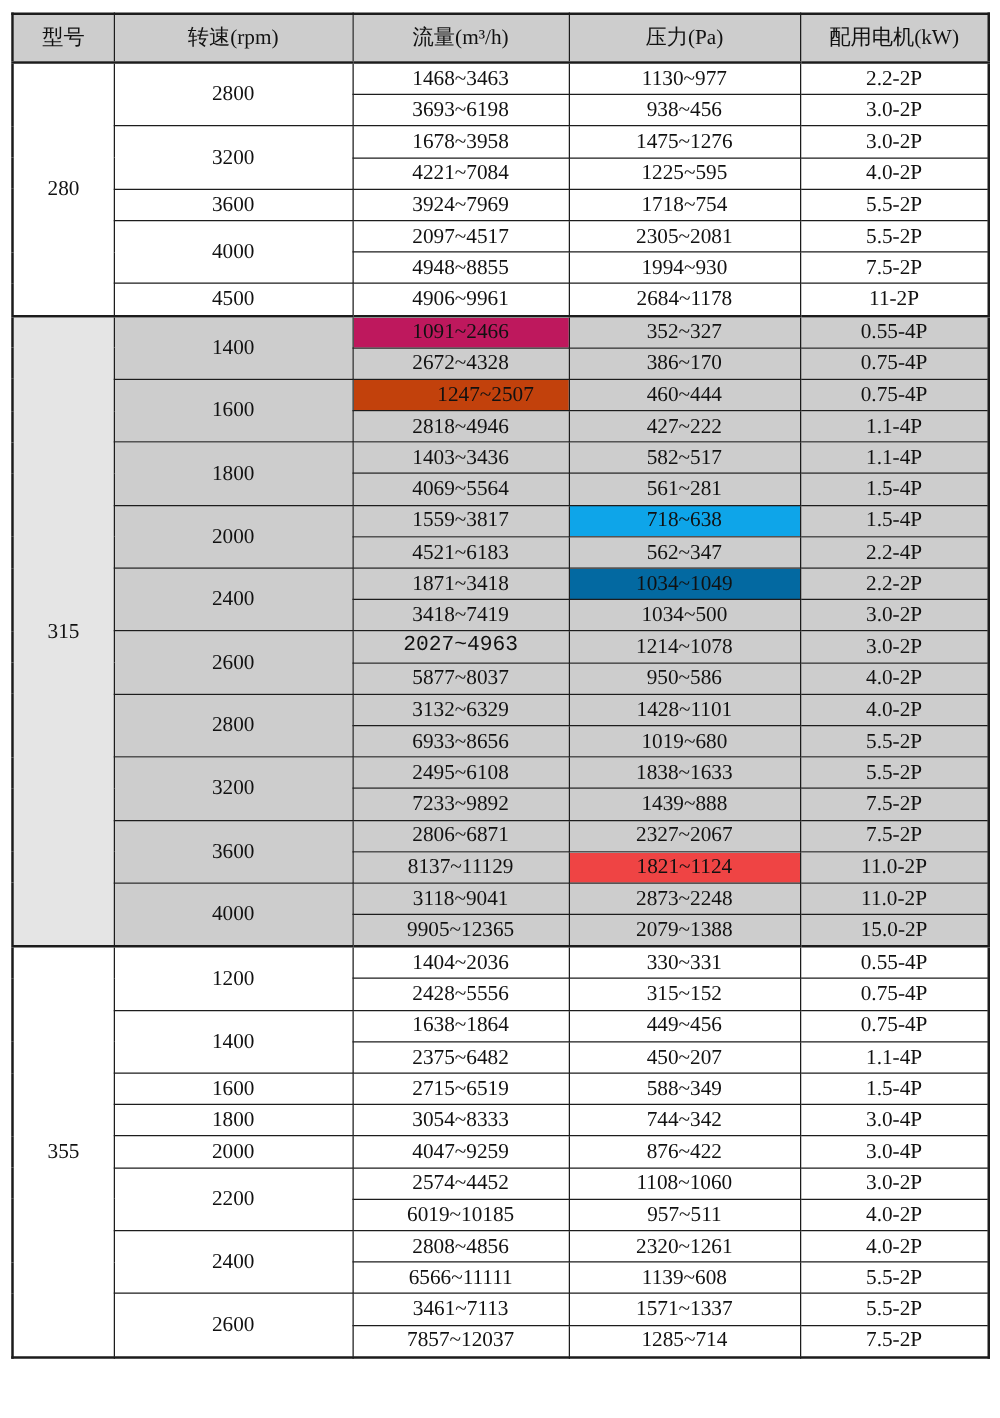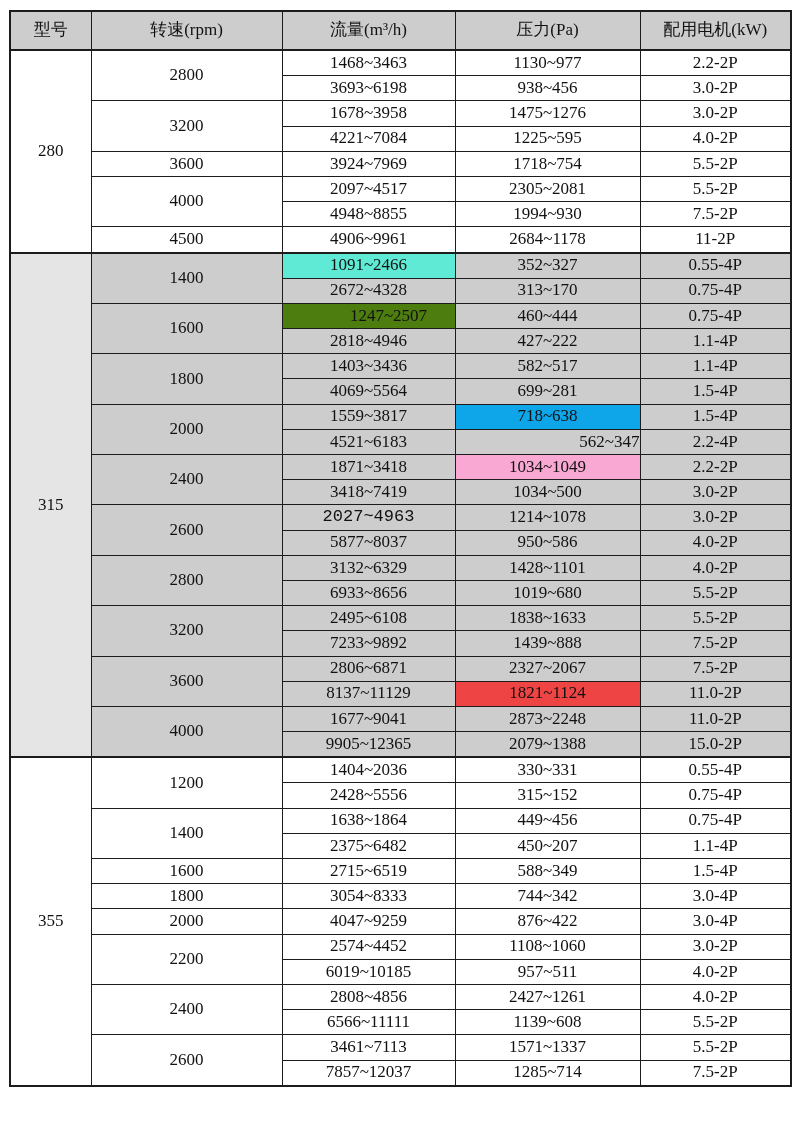--- a/index.html
+++ b/index.html
@@ -124,7 +124,7 @@
         <tr class="group-start">
           <td rowspan="20" style="background: #e5e5e5;">315</td>
           <td rowspan="2" style="background: rgb(205, 205, 205);">1400</td>
-          <td style="background: #5eead4;">1091~2466</td>
+          <td style="background: #be185d;">1091~2466</td>
           <td style="background: rgb(205, 205, 205);">352~327</td>
           <td style="background: rgb(205, 205, 205);">0.55-4P</td>
         </tr>

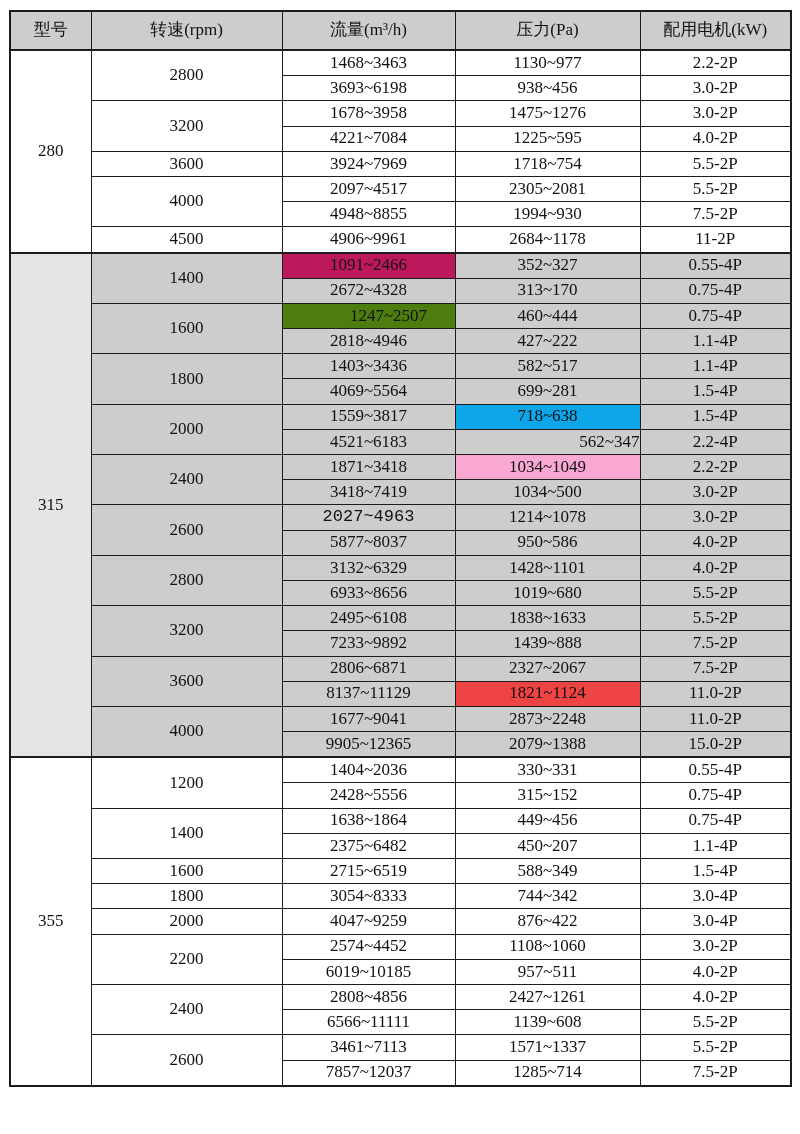--- a/index.html
+++ b/index.html
@@ -130,7 +130,7 @@
         </tr>
         <tr>
           <td style="background: rgb(205, 205, 205);">2672~4328</td>
-          <td style="background: rgb(205, 205, 205);">313~170</td>
+          <td style="background: rgb(205, 205, 205);">386~170</td>
           <td style="background: rgb(205, 205, 205);">0.75-4P</td>
         </tr>
         <tr>

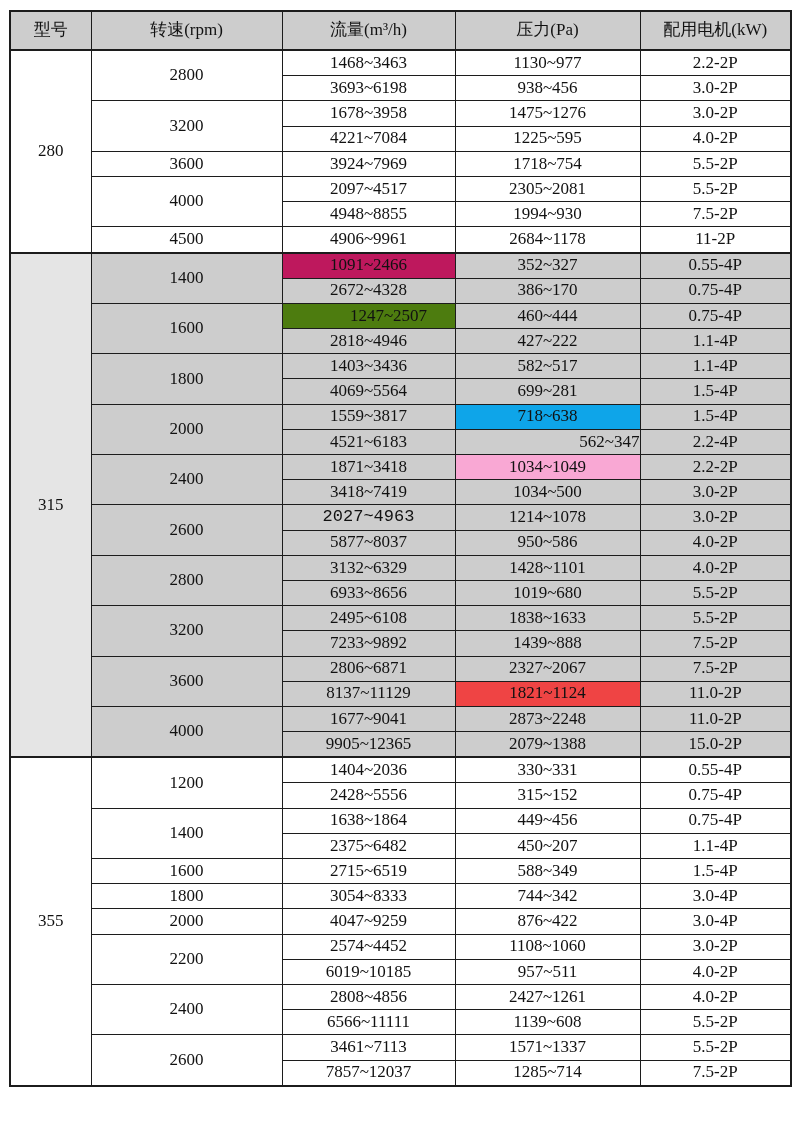--- a/index.html
+++ b/index.html
@@ -135,7 +135,7 @@
         </tr>
         <tr>
           <td rowspan="2" style="background: rgb(205, 205, 205);">1600</td>
-          <td style="background: #4d7c0f; padding-left: 40px;">1247~2507</td>
+          <td style="background: #c2410c; padding-left: 40px;">1247~2507</td>
           <td style="background: rgb(205, 205, 205);">460~444</td>
           <td style="background: rgb(205, 205, 205);">0.75-4P</td>
         </tr>

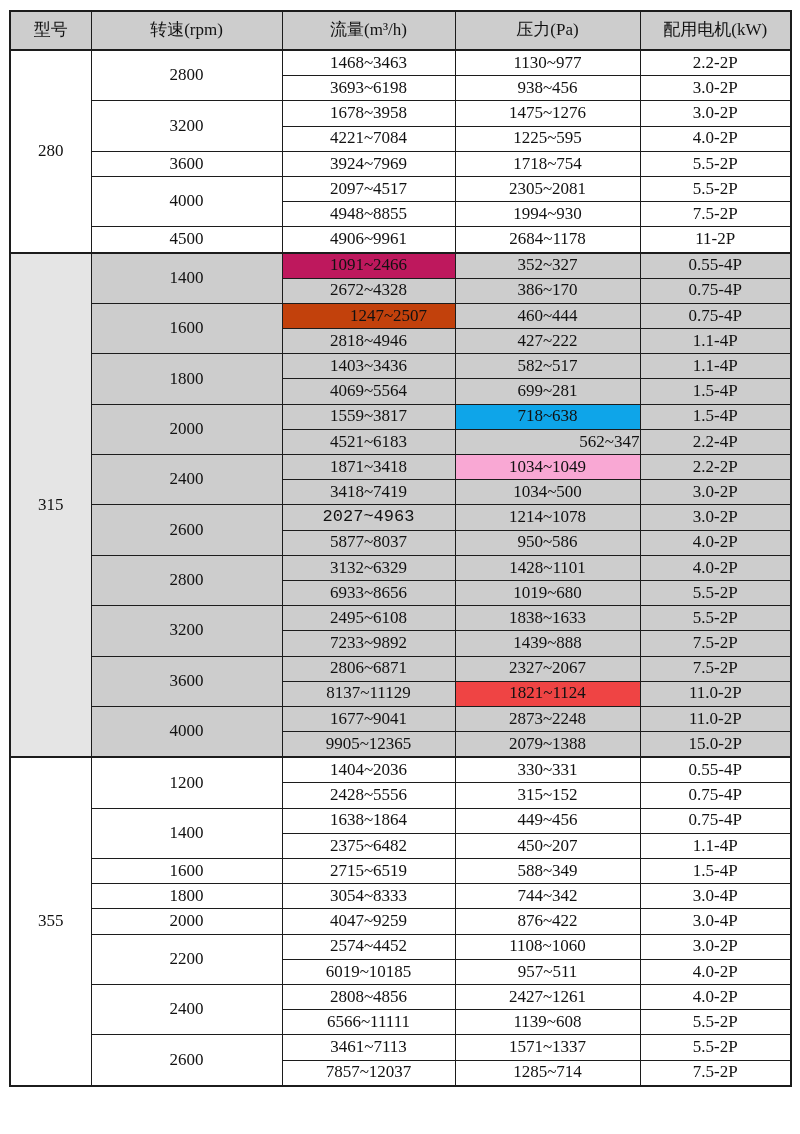--- a/index.html
+++ b/index.html
@@ -152,7 +152,7 @@
         </tr>
         <tr>
           <td style="background: rgb(205, 205, 205);">4069~5564</td>
-          <td style="background: rgb(205, 205, 205);">699~281</td>
+          <td style="background: rgb(205, 205, 205);">561~281</td>
           <td style="background: rgb(205, 205, 205);">1.5-4P</td>
         </tr>
         <tr>

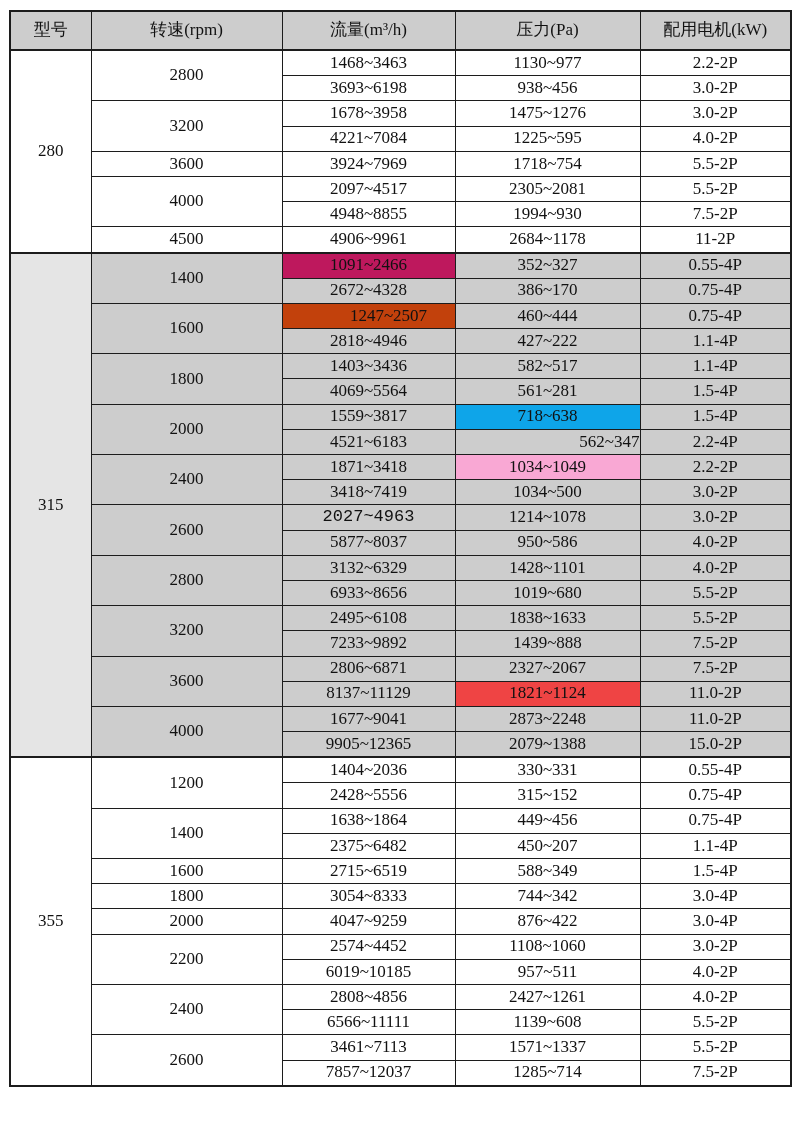--- a/index.html
+++ b/index.html
@@ -163,7 +163,7 @@
         </tr>
         <tr>
           <td style="background: rgb(205, 205, 205);">4521~6183</td>
-          <td style="background: rgb(205, 205, 205); text-align: right;">562~347</td>
+          <td style="background: rgb(205, 205, 205);">562~347</td>
           <td style="background: rgb(205, 205, 205);">2.2-4P</td>
         </tr>
         <tr>

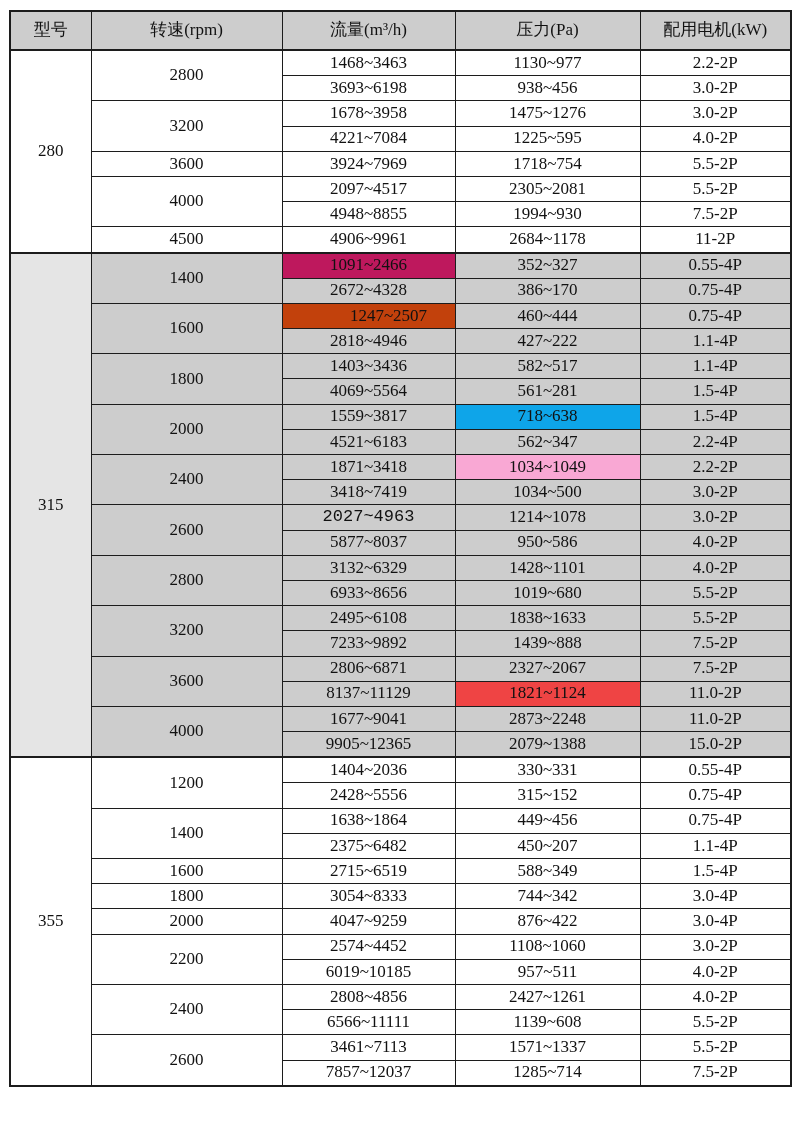--- a/index.html
+++ b/index.html
@@ -169,7 +169,7 @@
         <tr>
           <td rowspan="2" style="background: rgb(205, 205, 205);">2400</td>
           <td style="background: rgb(205, 205, 205);">1871~3418</td>
-          <td style="background: #f9a8d4;">1034~1049</td>
+          <td style="background: #0369a1;">1034~1049</td>
           <td style="background: rgb(205, 205, 205);">2.2-2P</td>
         </tr>
         <tr>

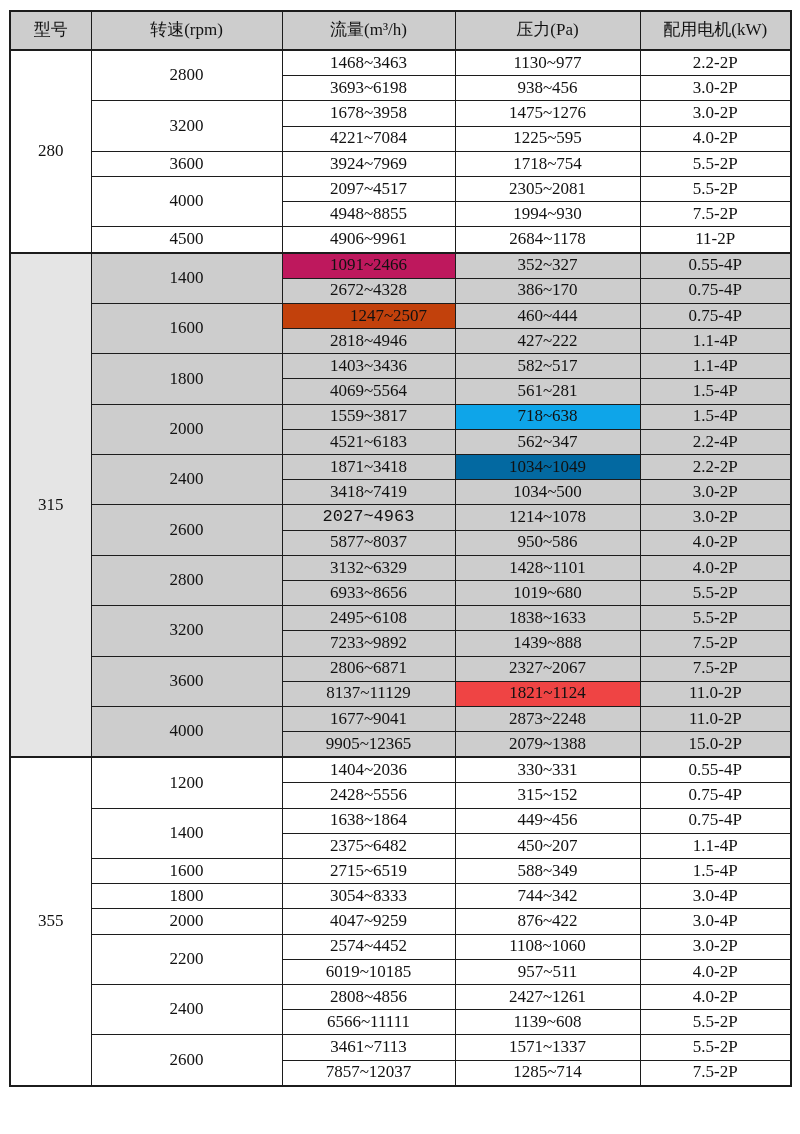--- a/index.html
+++ b/index.html
@@ -223,7 +223,7 @@
         </tr>
         <tr>
           <td rowspan="2" style="background: rgb(205, 205, 205);">4000</td>
-          <td style="background: rgb(205, 205, 205);">1677~9041</td>
+          <td style="background: rgb(205, 205, 205);">3118~9041</td>
           <td style="background: rgb(205, 205, 205);">2873~2248</td>
           <td style="background: rgb(205, 205, 205);">11.0-2P</td>
         </tr>

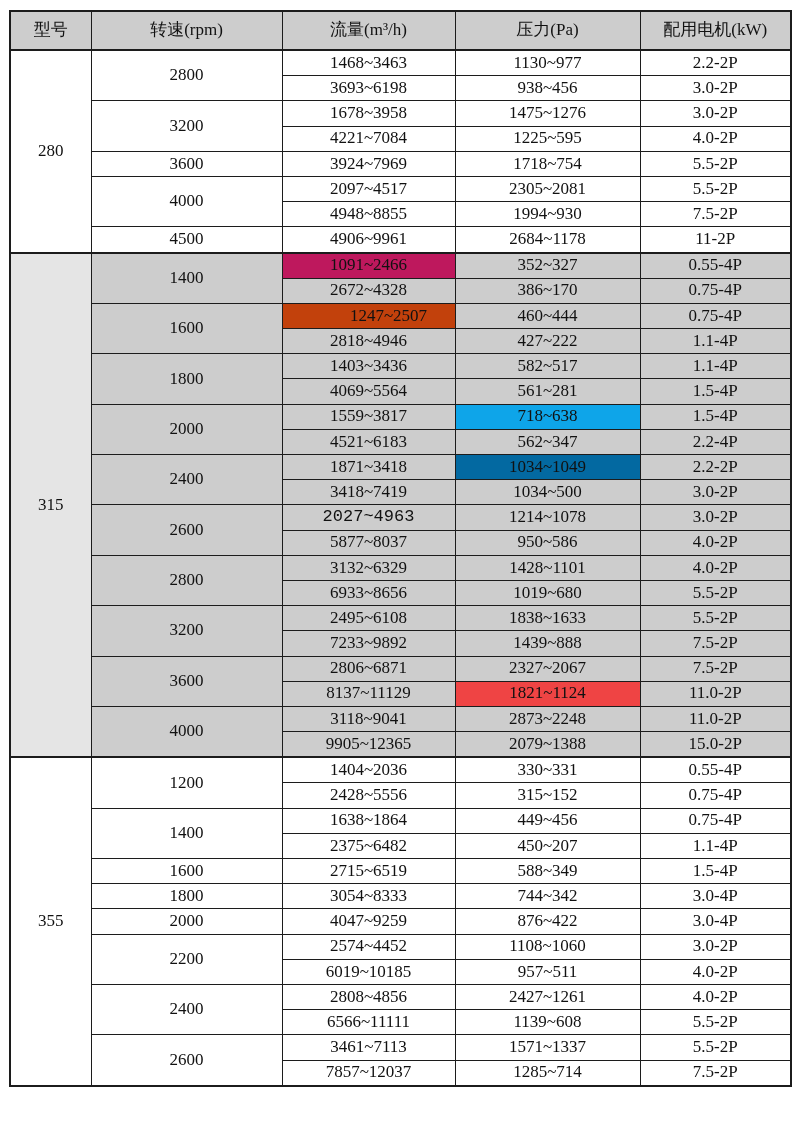--- a/index.html
+++ b/index.html
@@ -287,7 +287,7 @@
         <tr>
           <td rowspan="2">2400</td>
           <td>2808~4856</td>
-          <td>2427~1261</td>
+          <td>2320~1261</td>
           <td>4.0-2P</td>
         </tr>
         <tr>

